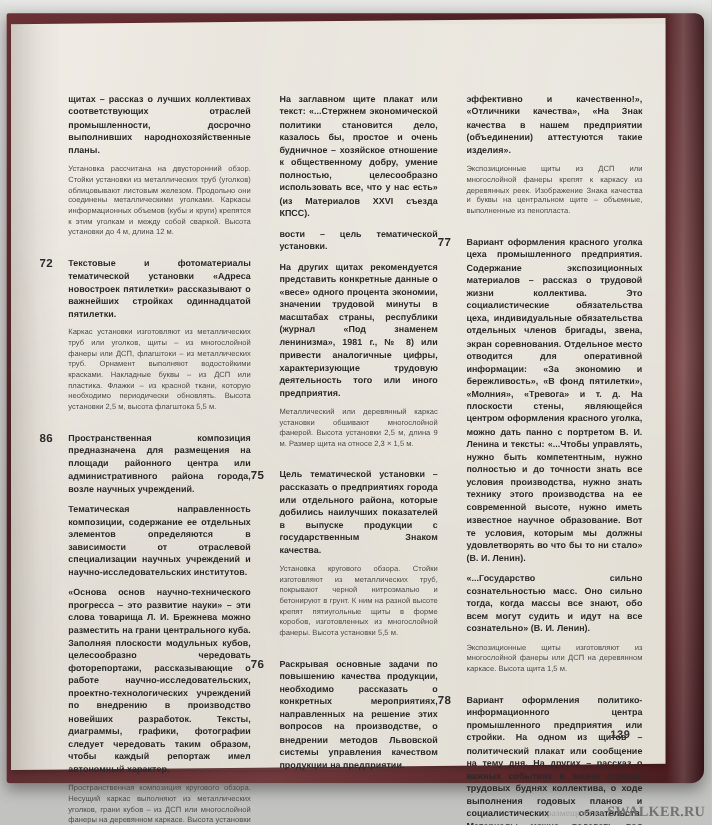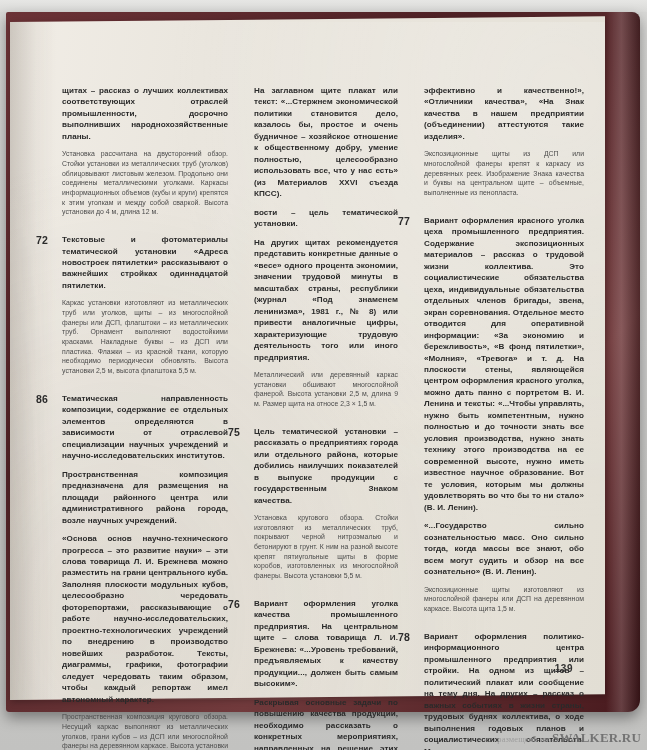--- a/index.html
+++ b/index.html
@@ -176,8 +176,8 @@
             <div class="entry">
               <div class="num">86</div>
               <div class="body">
+                <p class="lead">Пространственная композиция предназначена для размещения на площади районного центра или административного района города, возле научных учреждений.</p>
                 <p class="lead">Тематическая направленность композиции, содержание ее отдельных элементов определяются в зависимости от отраслевой специализации научных учреждений и научно-исследовательских институтов.</p>
-                <p class="lead">Пространственная композиция предназначена для размещения на площади районного центра или административного района города, возле научных учреждений.</p>
                 <p class="lead">«Основа основ научно-технического прогресса – это развитие науки» – эти слова товарища Л. И. Брежнева можно разместить на грани центрального куба. Заполняя плоскости модульных кубов, целесообразно чередовать фоторепортажи, рассказывающие о работе научно-исследовательских, проектно-технологических учреждений по внедрению в производство новейших разработок. Тексты, диаграммы, графики, фотографии следует чередовать таким образом, чтобы каждый репортаж имел автономный характер.</p>
                 <p class="note tight">Пространственная композиция кругового обзора. Несущий каркас выполняют из металлических уголков, грани кубов – из ДСП или многослойной фанеры на деревянном каркасе. Высота установки 2,5 м, ребро куба 1,5 м.</p>
               </div>

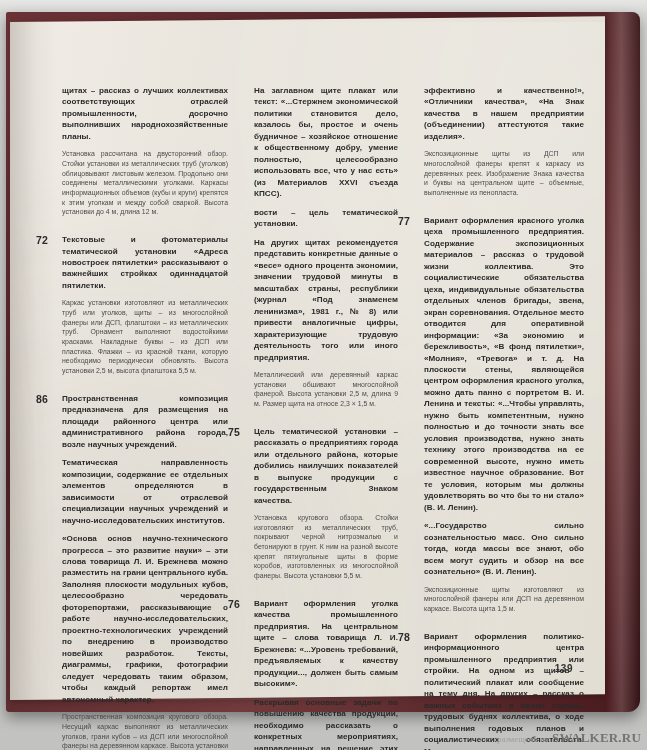--- a/index.html
+++ b/index.html
@@ -220,7 +220,7 @@
               <div class="num">77</div>
               <div class="body">
                 <p class="lead">Вариант оформления красного уголка цеха промышленного предприятия. Содержание экспозиционных материалов – рассказ о трудовой жизни коллектива. Это социалистические обязательства цеха, индивидуальные обязательства отдельных членов бригады, звена, экран соревнования. Отдельное место отводится для оперативной информации: «За экономию и бережливость», «В фонд пятилетки», «Молния», «Тревога» и т. д. На плоскости стены, являющейся центром оформления красного уголка, можно дать панно с портретом В. И. Ленина и тексты: «...Чтобы управлять, нужно быть компетентным, нужно полностью и до точности знать все условия производства, нужно знать технику этого производства на ее современной высоте, нужно иметь известное научное образование. Вот те условия, которым мы должны удовлетворять во что бы то ни стало» (В. И. Ленин).</p>
-                <p class="lead">«...Государство сильно сознательностью масс. Оно сильно тогда, когда массы все знают, обо всем могут судить и обзор на все сознательно» (В. И. Ленин).</p>
+                <p class="lead">«...Государство сильно сознательностью масс. Оно сильно тогда, когда массы все знают, обо всем могут судить и идут на все сознательно» (В. И. Ленин).</p>
                 <p class="note tight">Экспозиционные щиты изготовляют из многослойной фанеры или ДСП на деревянном каркасе. Высота щита 1,5 м.</p>
               </div>
             </div>

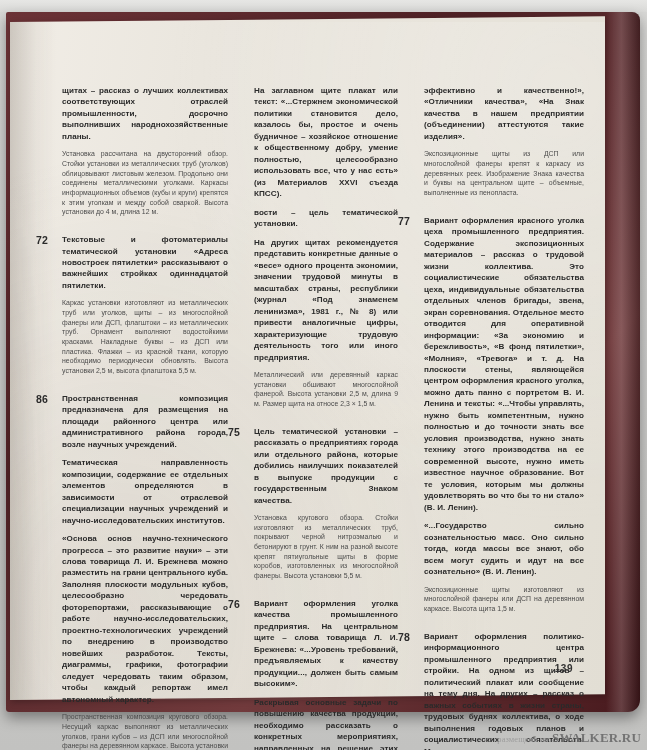--- a/index.html
+++ b/index.html
@@ -203,7 +203,6 @@
             <div class="entry">
               <div class="num">76</div>
               <div class="body">
-                <p class="lead">Вариант оформления уголка качества промышленного предприятия. На центральном щите – слова товарища Л. И. Брежнева: «...Уровень требований, предъявляемых к качеству продукции..., должен быть самым высоким».</p>
                 <p class="lead">Раскрывая основные задачи по повышению качества продукции, необходимо рассказать о конкретных мероприятиях, направленных на решение этих вопросов на производстве, о внедрении методов Львовской системы управления качеством продукции на предприятии.</p>
               </div>
             </div>

